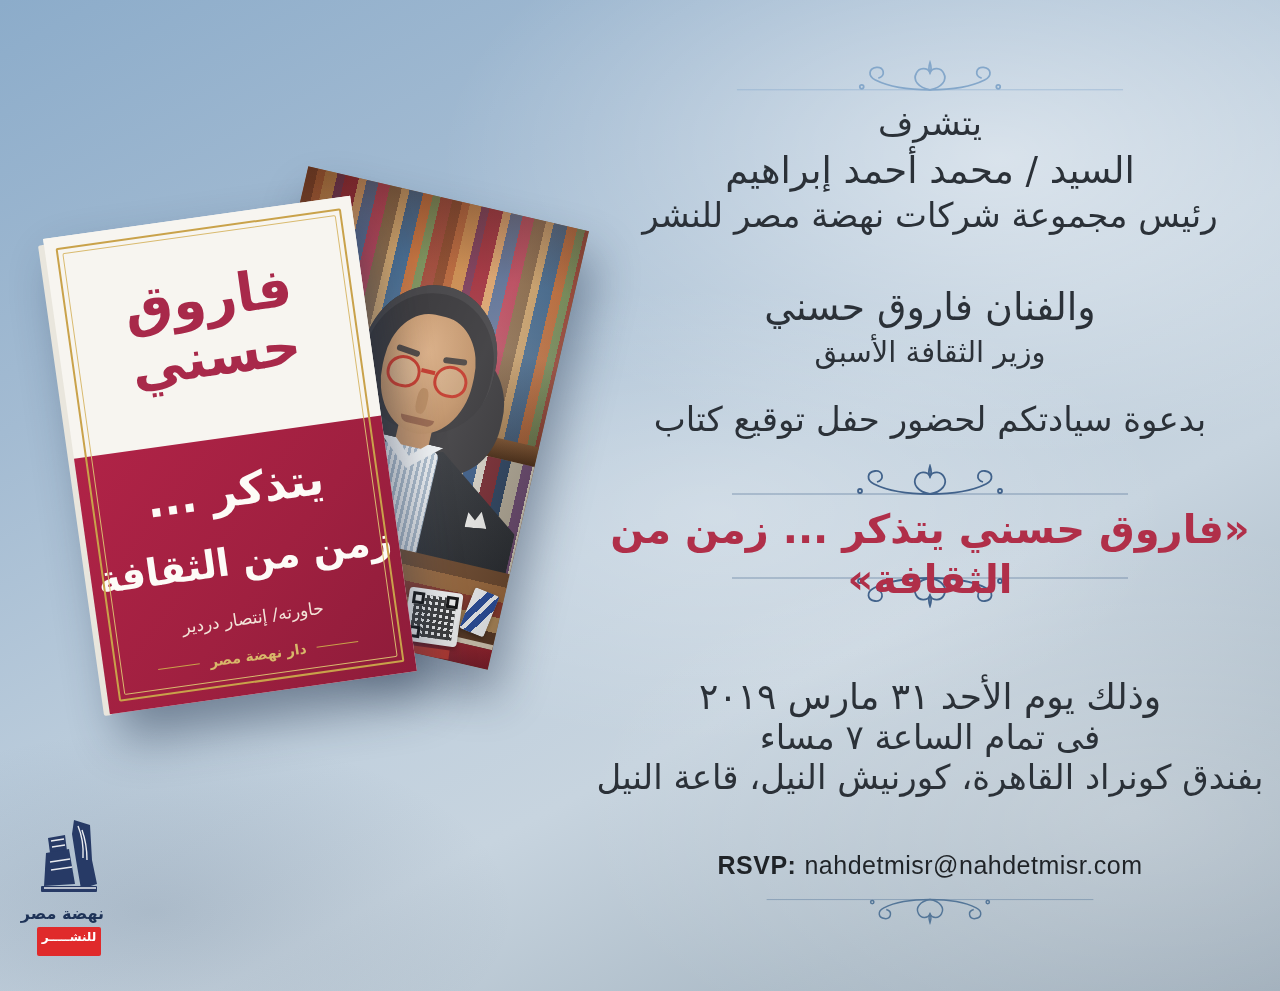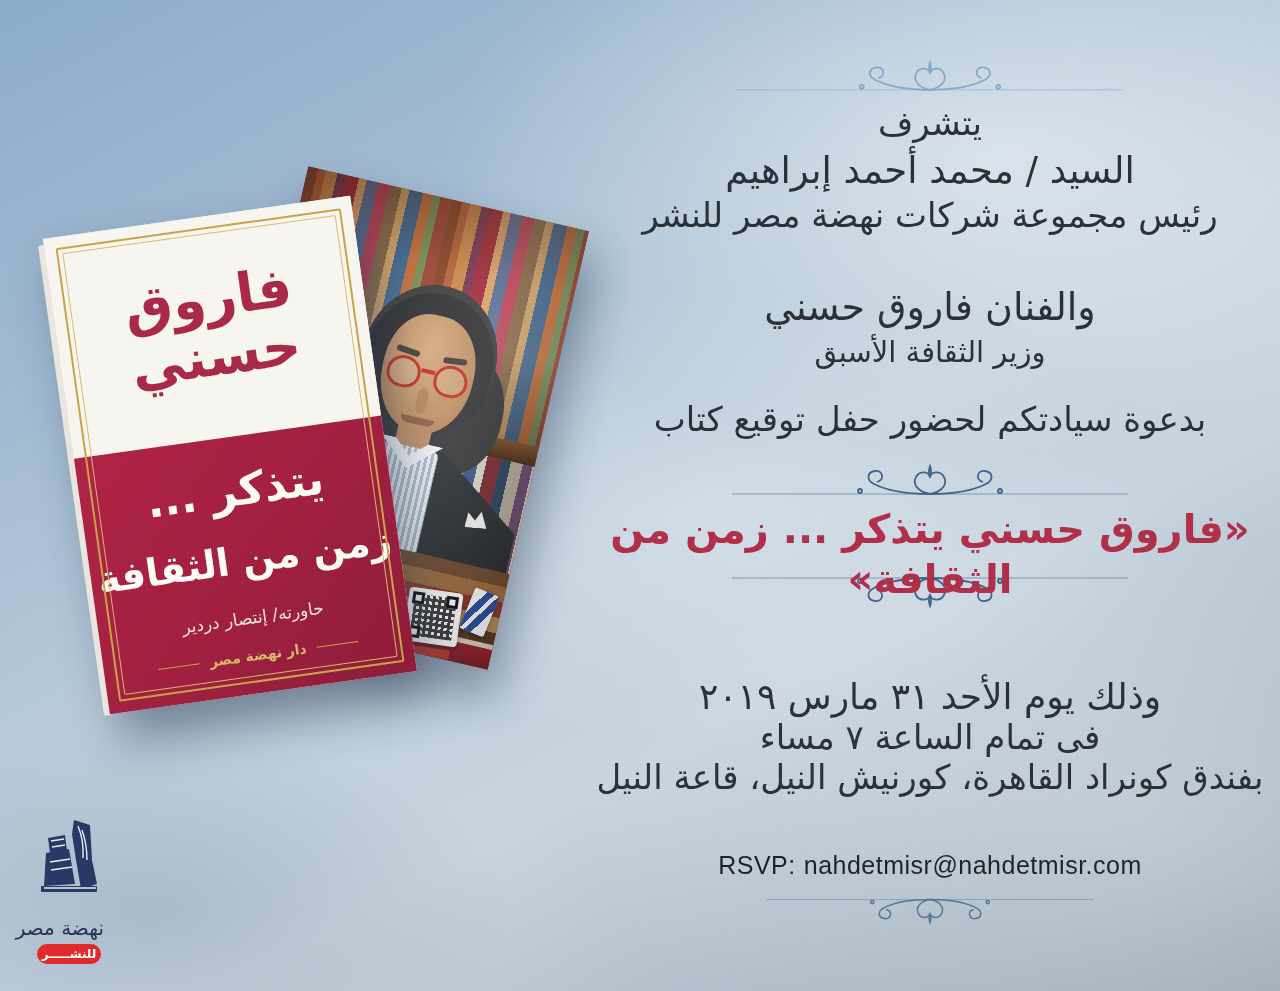--- a/index.html
+++ b/index.html
@@ -36,7 +36,7 @@
   .l9{top:756px;font-size:34px;}
   .rsvp{top:850px;font-size:25px;direction:ltr;color:#1f2327;
         font-family:"Liberation Sans",sans-serif;letter-spacing:.5px;}
-  .rsvp b{font-weight:normal;margin-right:8px;}
+  .rsvp b{font-weight:bold;margin-right:8px;}
 
   
   .book{position:absolute;}

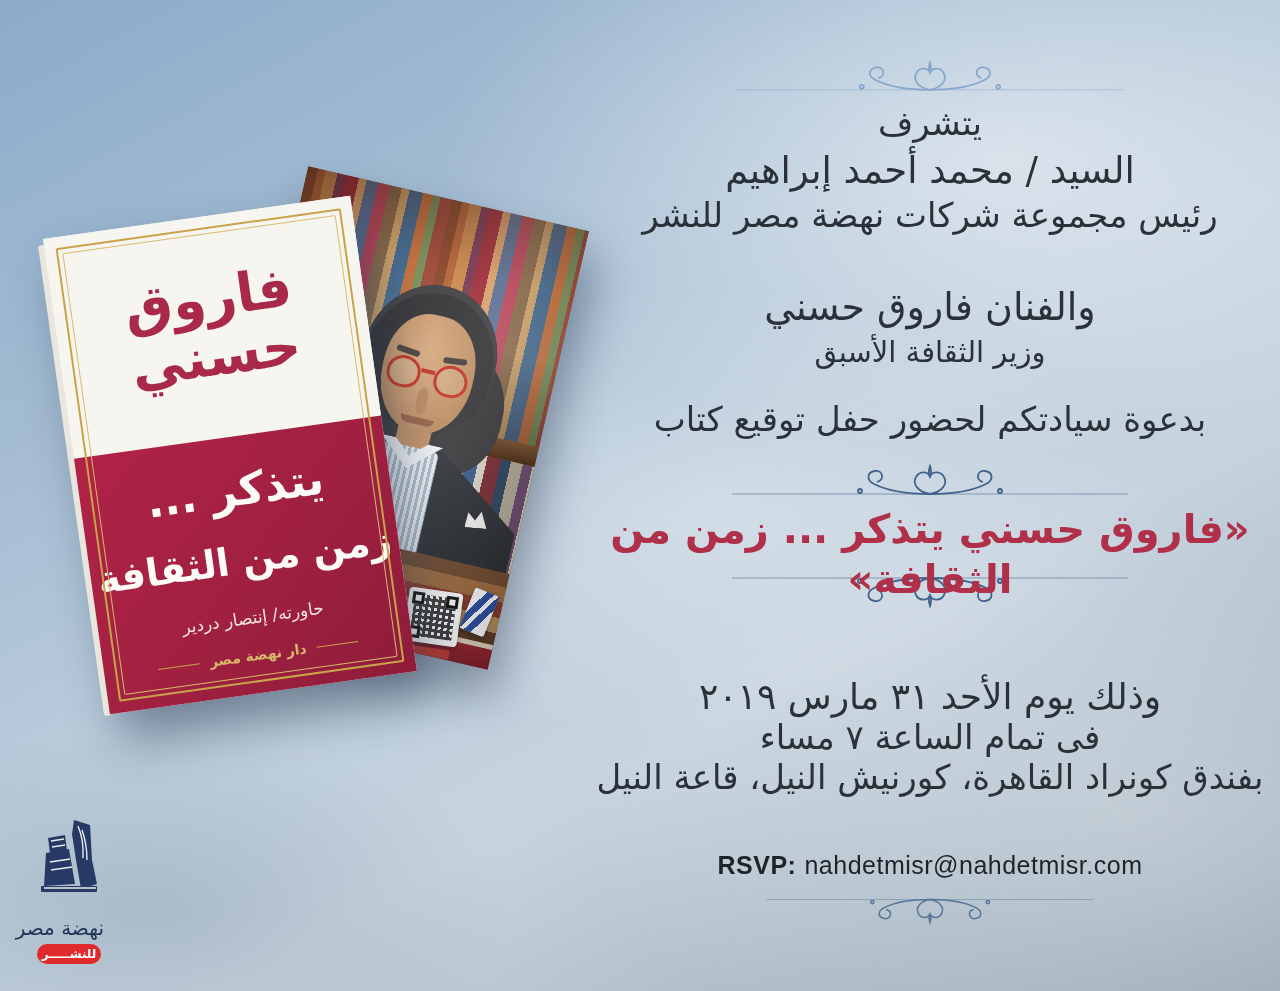--- a/index.html
+++ b/index.html
@@ -130,7 +130,7 @@
   
   .pub-logo{position:absolute;left:34px;top:818px;width:70px;text-align:center;}
   .pub-logo svg{display:block;margin:0 auto;}
-  .pub-name{font-size:20px;font-weight:normal;color:#1e3358;direction:rtl;margin-top:14px;white-space:nowrap;}
+  .pub-name{font-size:16px;font-weight:bold;color:#1e3358;direction:rtl;margin-top:2px;white-space:nowrap;}
   .pub-box{margin:4px auto 0;width:64px;height:20px;background:#e02a2b;border-radius:10px;
      color:#fff;font-size:12px;font-weight:bold;direction:rtl;line-height:20px;}
 </style>

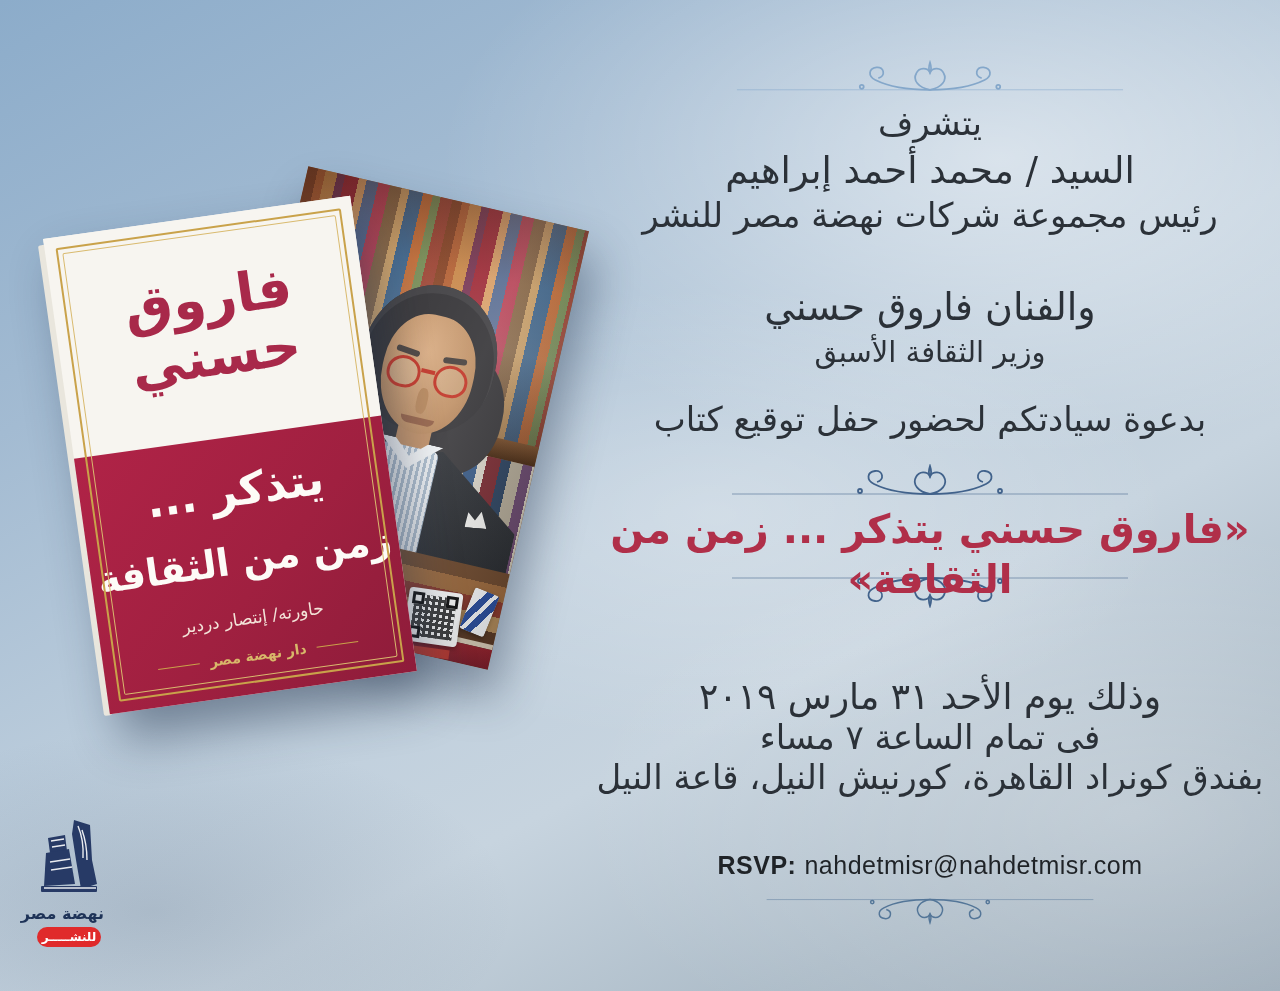--- a/index.html
+++ b/index.html
@@ -131,7 +131,7 @@
   .pub-logo{position:absolute;left:34px;top:818px;width:70px;text-align:center;}
   .pub-logo svg{display:block;margin:0 auto;}
   .pub-name{font-size:16px;font-weight:bold;color:#1e3358;direction:rtl;margin-top:2px;white-space:nowrap;}
-  .pub-box{margin:4px auto 0;width:64px;height:20px;background:#e02a2b;border-radius:10px;
+  .pub-box{margin:4px auto 0;width:64px;height:29px;background:#e02a2b;border-radius:2px;
      color:#fff;font-size:12px;font-weight:bold;direction:rtl;line-height:20px;}
 </style>
 </head>

